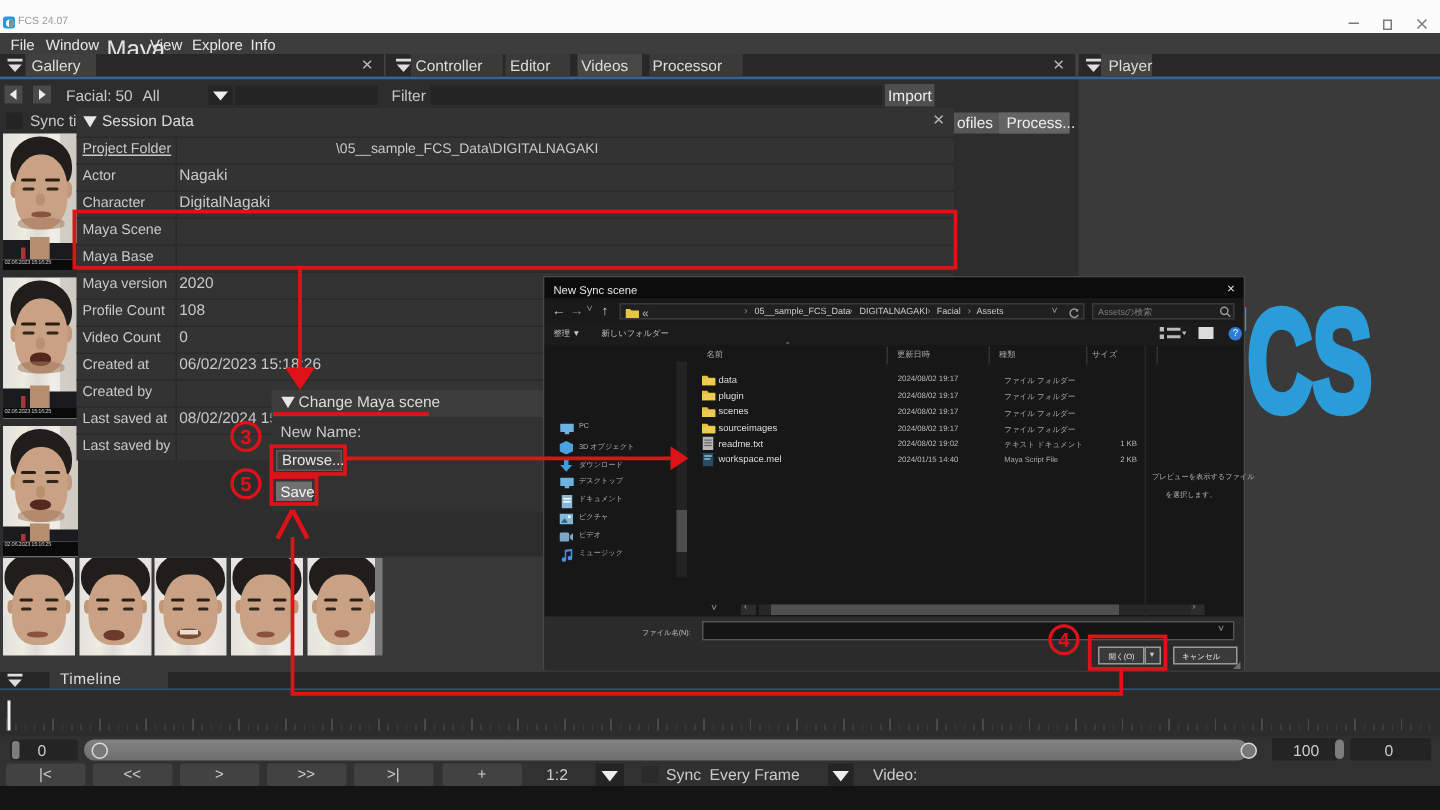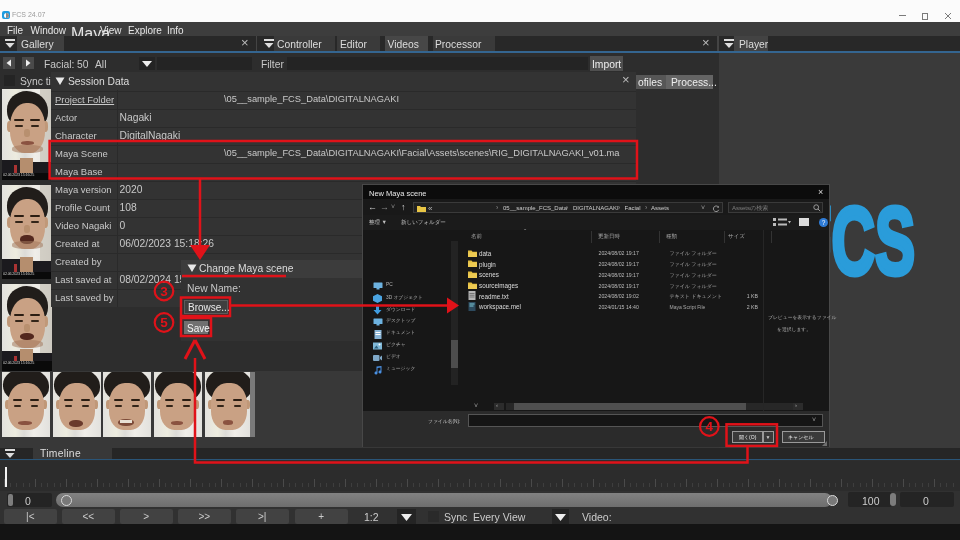--- a/index.html
+++ b/index.html
@@ -246,7 +246,6 @@
   <div class="tx" style="left:119.5px;top:130.3px;font-size:10.3px;color:#c9c9c9;">DigitalNagaki</div>
   <div class="abs" style="left:51px;top:144.5px;width:585px;height:1px;background:#2a2a2a;"></div>
   <div class="tx" style="left:55px;top:148.0px;font-size:9.5px;color:#c9c9c9;">Maya Scene</div>
-  <div class="tx" style="left:224px;top:148.3px;font-size:9.3px;color:#c9c9c9;">\05__sample_FCS_Data\DIGITALNAGAKI\Facial\Assets\scenes\RIG_DIGITALNAGAKI_v01.ma</div>
   <div class="abs" style="left:51px;top:162.5px;width:585px;height:1px;background:#2a2a2a;"></div>
   <div class="tx" style="left:55px;top:166.0px;font-size:9.5px;color:#c9c9c9;text-align:right;">Maya Base</div>
   <div class="abs" style="left:51px;top:180.5px;width:585px;height:1px;background:#2a2a2a;"></div>

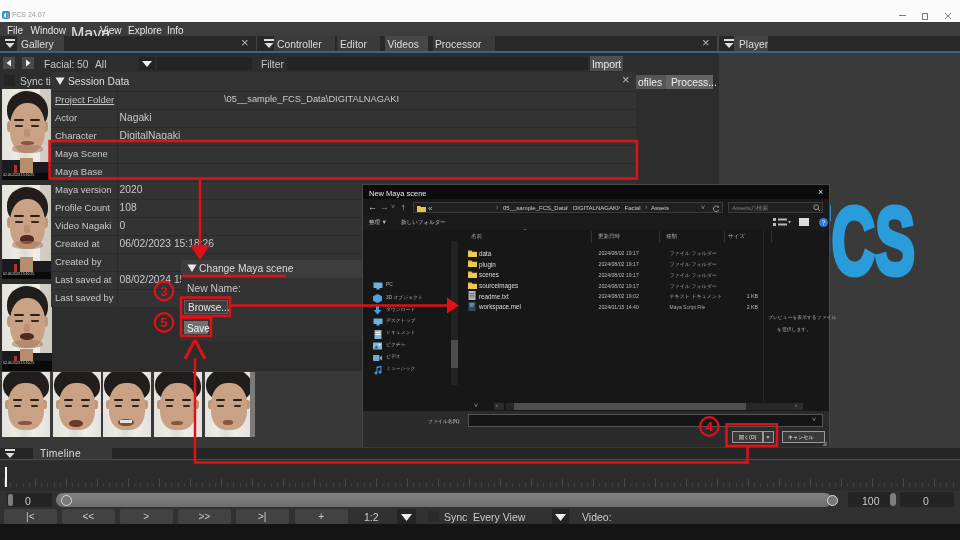--- a/index.html
+++ b/index.html
@@ -291,7 +291,7 @@
   <div class="abs" style="left:362px;top:184px;width:468px;height:263px;background:#1b1b1b;border:1px solid #484848;box-sizing:border-box;">
 
     <div class="abs" style="left:0;top:0;width:466px;height:14px;background:#0c0c0c;"></div>
-    <div class="tx" style="left:6px;top:3.5px;font-size:7.5px;color:#e8e8e8;">New Maya scene</div>
+    <div class="tx" style="left:6px;top:3.5px;font-size:7.5px;color:#e8e8e8;">New Sync scene</div>
     <div class="tx" style="left:455px;top:2px;font-size:9px;color:#ddd;">×</div>
 
     <div class="abs" style="left:0;top:14px;width:466px;height:16px;background:#191919;"></div>

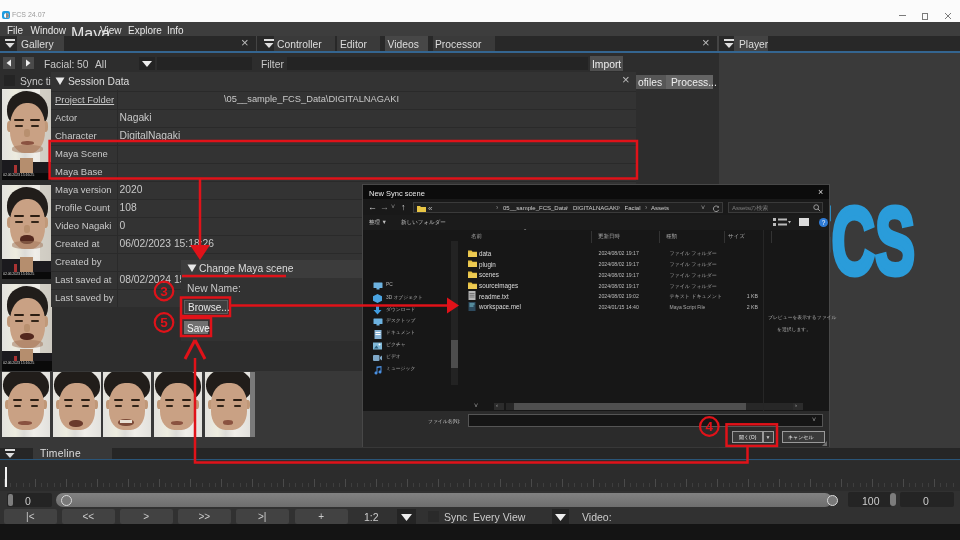--- a/index.html
+++ b/index.html
@@ -255,7 +255,7 @@
   <div class="tx" style="left:55px;top:202.0px;font-size:9.5px;color:#c9c9c9;">Profile Count</div>
   <div class="tx" style="left:119.5px;top:202.3px;font-size:10.3px;color:#c9c9c9;">108</div>
   <div class="abs" style="left:51px;top:216.5px;width:585px;height:1px;background:#2a2a2a;"></div>
-  <div class="tx" style="left:55px;top:220.0px;font-size:9.5px;color:#c9c9c9;">Video Nagaki</div>
+  <div class="tx" style="left:55px;top:220.0px;font-size:9.5px;color:#c9c9c9;">Video Count</div>
   <div class="tx" style="left:119.5px;top:220.3px;font-size:10.3px;color:#c9c9c9;">0</div>
   <div class="abs" style="left:51px;top:234.5px;width:585px;height:1px;background:#2a2a2a;"></div>
   <div class="tx" style="left:55px;top:238.0px;font-size:9.5px;color:#c9c9c9;">Created at</div>

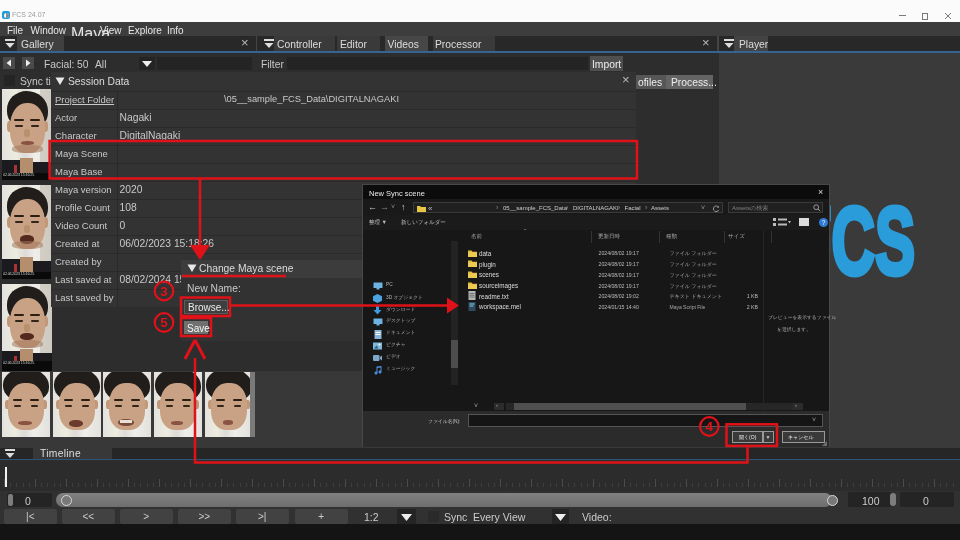--- a/index.html
+++ b/index.html
@@ -511,7 +511,7 @@
     </svg>
   <div class="abs" style="left:428px;top:511px;width:11px;height:11px;background:#2a2a2a;"></div>
   <div class="tx" style="left:444px;top:511px;font-size:10.5px;color:#ccc;">Sync</div>
-  <div class="tx" style="left:473px;top:511px;font-size:10.5px;color:#ccc;">Every View</div>
+  <div class="tx" style="left:473px;top:511px;font-size:10.5px;color:#ccc;">Every Frame</div>
   <div class="abs" style="left:552px;top:509px;width:17px;height:15px;background:#242424;"></div>
   <svg class="abs" style="left:554px;top:513px;" width="13" height="9">
       <path d="M1 1 L12 1 L6.5 8 Z" fill="#eee"></path>

